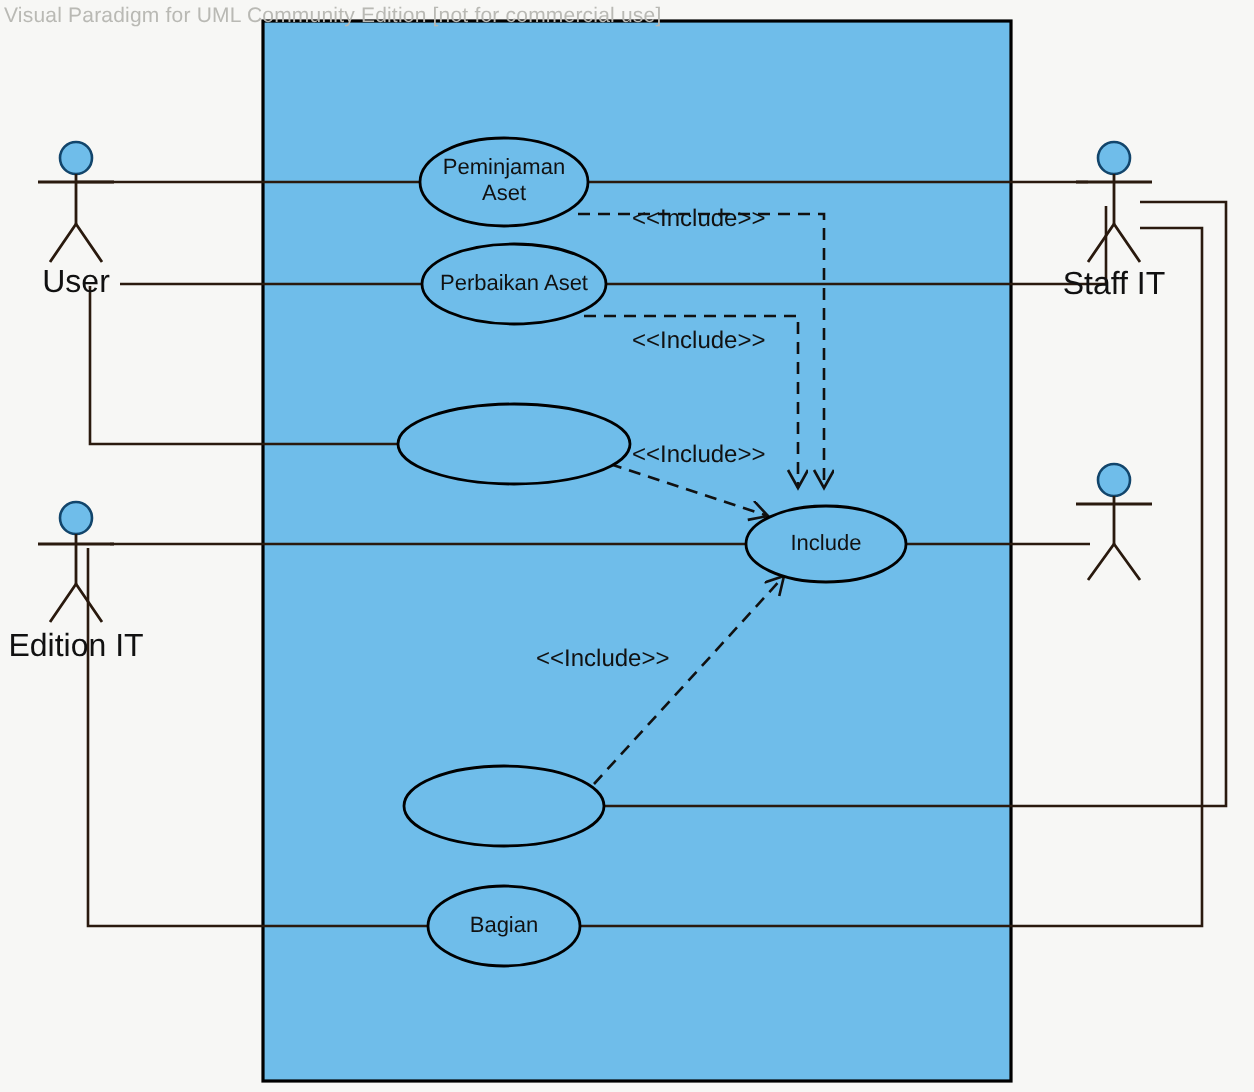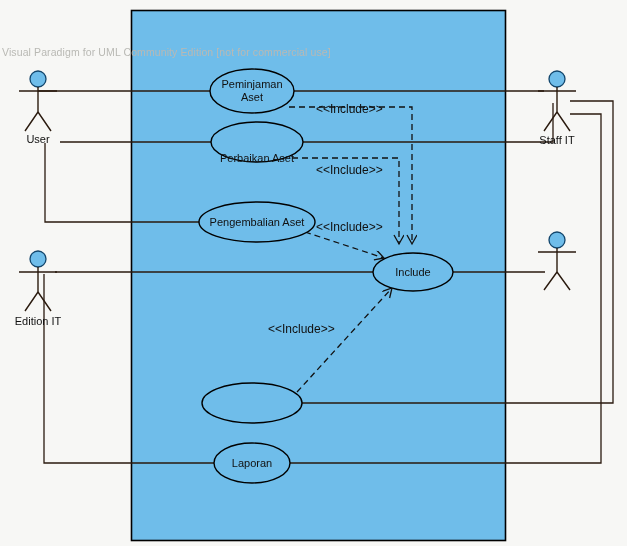--- a/index.html
+++ b/index.html
@@ -13,7 +13,6 @@
     position:absolute;left:2px;top:2px;
     font-size:10.5px;color:#b9b9b4;white-space:nowrap;
     letter-spacing:.1px;
-    margin-top:44px;
   }
   .sysTitle{
     position:absolute;left:0;top:2px;width:627px;

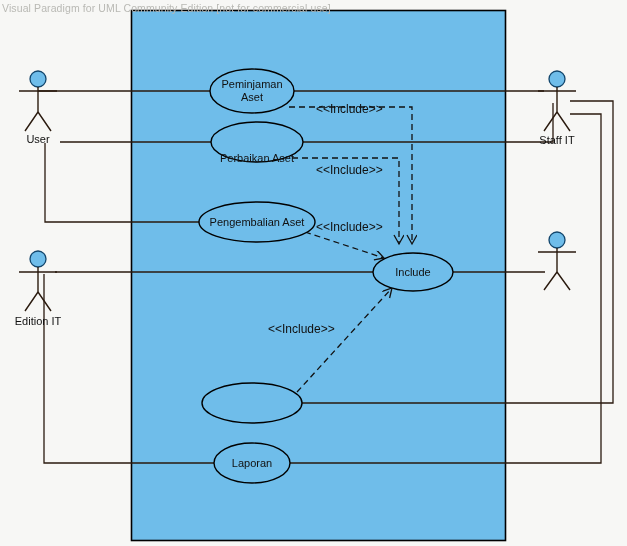--- a/index.html
+++ b/index.html
@@ -24,7 +24,7 @@
     line-height:12.5px;white-space:pre-line;pointer-events:none;
   }
   .actorLabel{
-    position:absolute;text-align:center;font-size:11px;color:#111;
+    position:absolute;text-align:center;font-size:16px;color:#111;
     white-space:nowrap;
   }
   .incLabel{

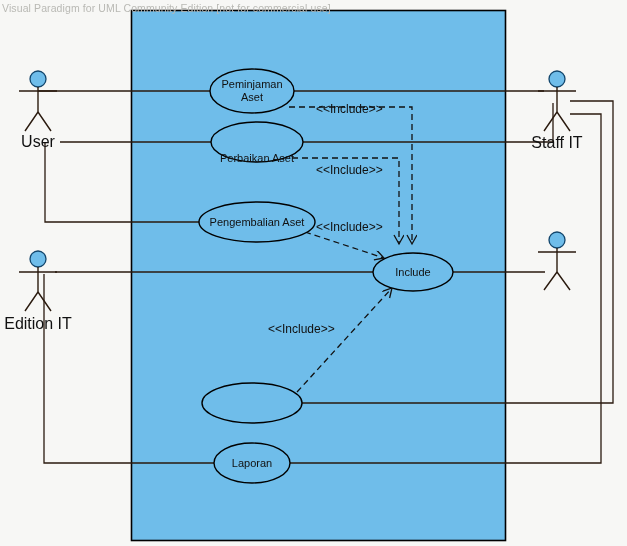--- a/index.html
+++ b/index.html
@@ -122,7 +122,7 @@
 
   <div class="ucLabel" style="left:202px;top:78px;width:100px;">Peminjaman
 Aset</div>
-  <div class="ucLabel" style="left:202px;top:136px;width:110px;margin-top:16px;">Perbaikan Aset</div>
+  <div class="ucLabel" style="left:202px;top:136px;width:110px;">Perbaikan Aset</div>
   <div class="ucLabel" style="left:192px;top:216px;width:130px;">Pengembalian Aset</div>
   <div class="ucLabel" style="left:363px;top:266px;width:100px;">Include</div>
   <div class="ucLabel" style="left:207px;top:457px;width:90px;">Laporan</div>

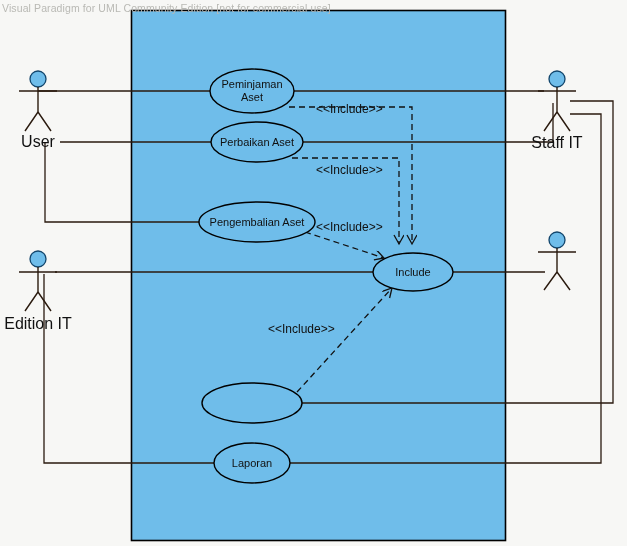--- a/index.html
+++ b/index.html
@@ -123,7 +123,6 @@
   <div class="ucLabel" style="left:202px;top:78px;width:100px;">Peminjaman
 Aset</div>
   <div class="ucLabel" style="left:202px;top:136px;width:110px;">Perbaikan Aset</div>
-  <div class="ucLabel" style="left:192px;top:216px;width:130px;">Pengembalian Aset</div>
   <div class="ucLabel" style="left:363px;top:266px;width:100px;">Include</div>
   <div class="ucLabel" style="left:207px;top:457px;width:90px;">Laporan</div>
 

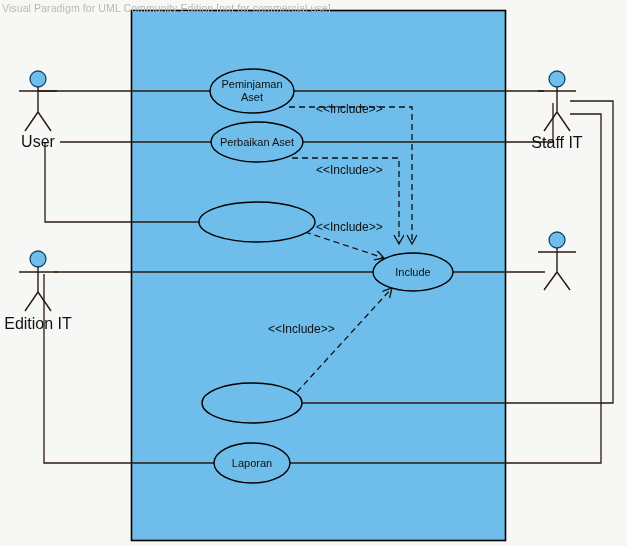--- a/index.html
+++ b/index.html
@@ -124,7 +124,7 @@
 Aset</div>
   <div class="ucLabel" style="left:202px;top:136px;width:110px;">Perbaikan Aset</div>
   <div class="ucLabel" style="left:363px;top:266px;width:100px;">Include</div>
-  <div class="ucLabel" style="left:207px;top:457px;width:90px;">Laporan</div>
+  <div class="ucLabel" style="left:207px;top:457px;width:90px;">Bagian</div>
 
   <div class="actorLabel" style="left:0px;top:133px;width:76px;">User</div>
   <div class="actorLabel" style="left:0px;top:315px;width:76px;">Edition IT</div>

